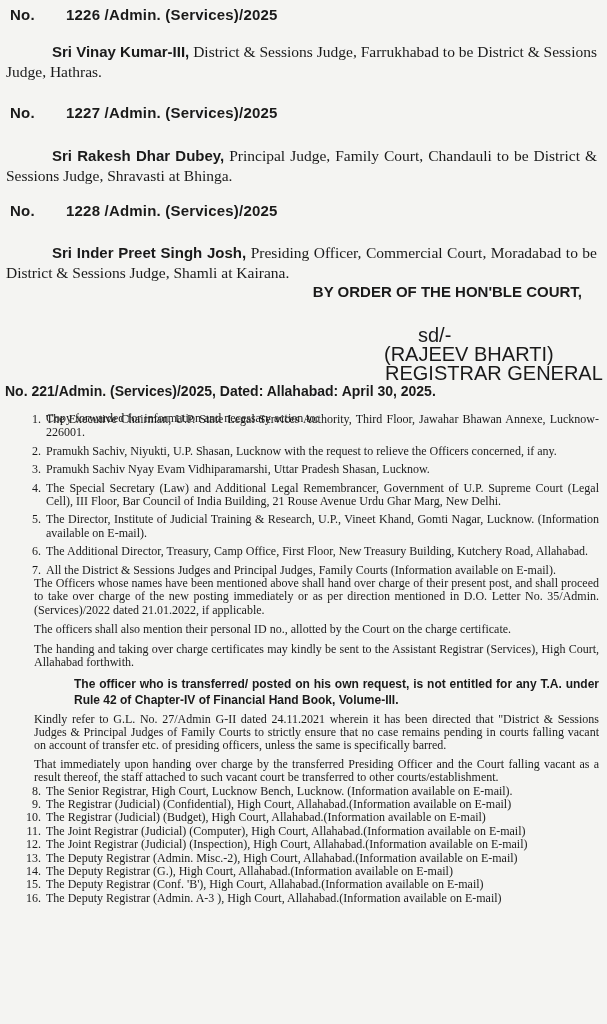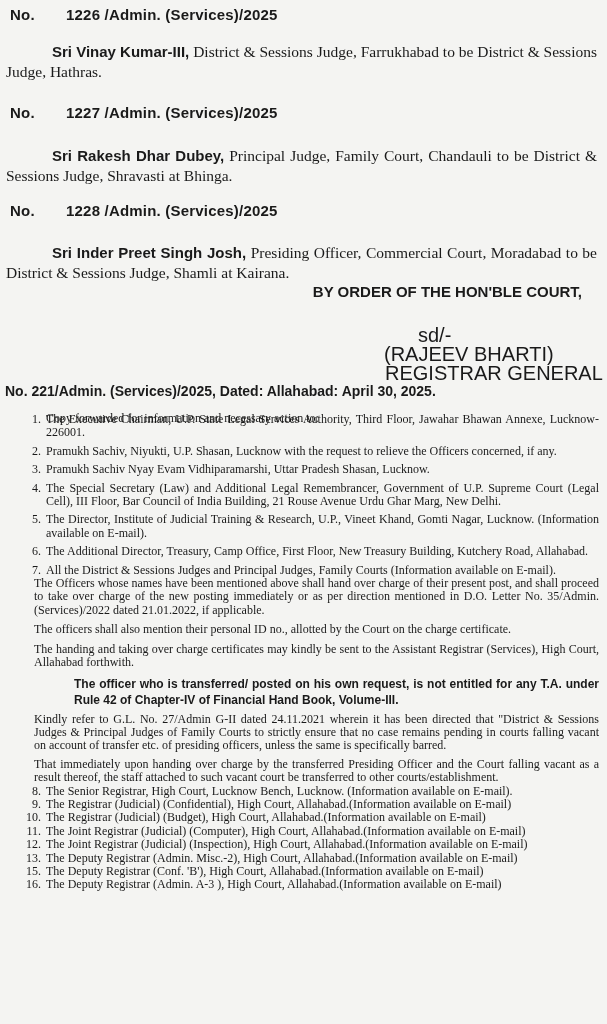--- a/index.html
+++ b/index.html
@@ -143,6 +143,10 @@
         <span class="txt">The Deputy Registrar (Admin. Misc.-2), High Court, Allahabad.(Information available on E-mail)</span>
       </div>
     <div class="li">
+        <span class="num">14.</span>
+        <span class="txt">The Deputy Registrar (G.), High Court, Allahabad.(Information available on E-mail)</span>
+      </div>
+    <div class="li">
         <span class="num">15.</span>
         <span class="txt">The Deputy Registrar (Conf. 'B'), High Court, Allahabad.(Information available on E-mail)</span>
       </div>

